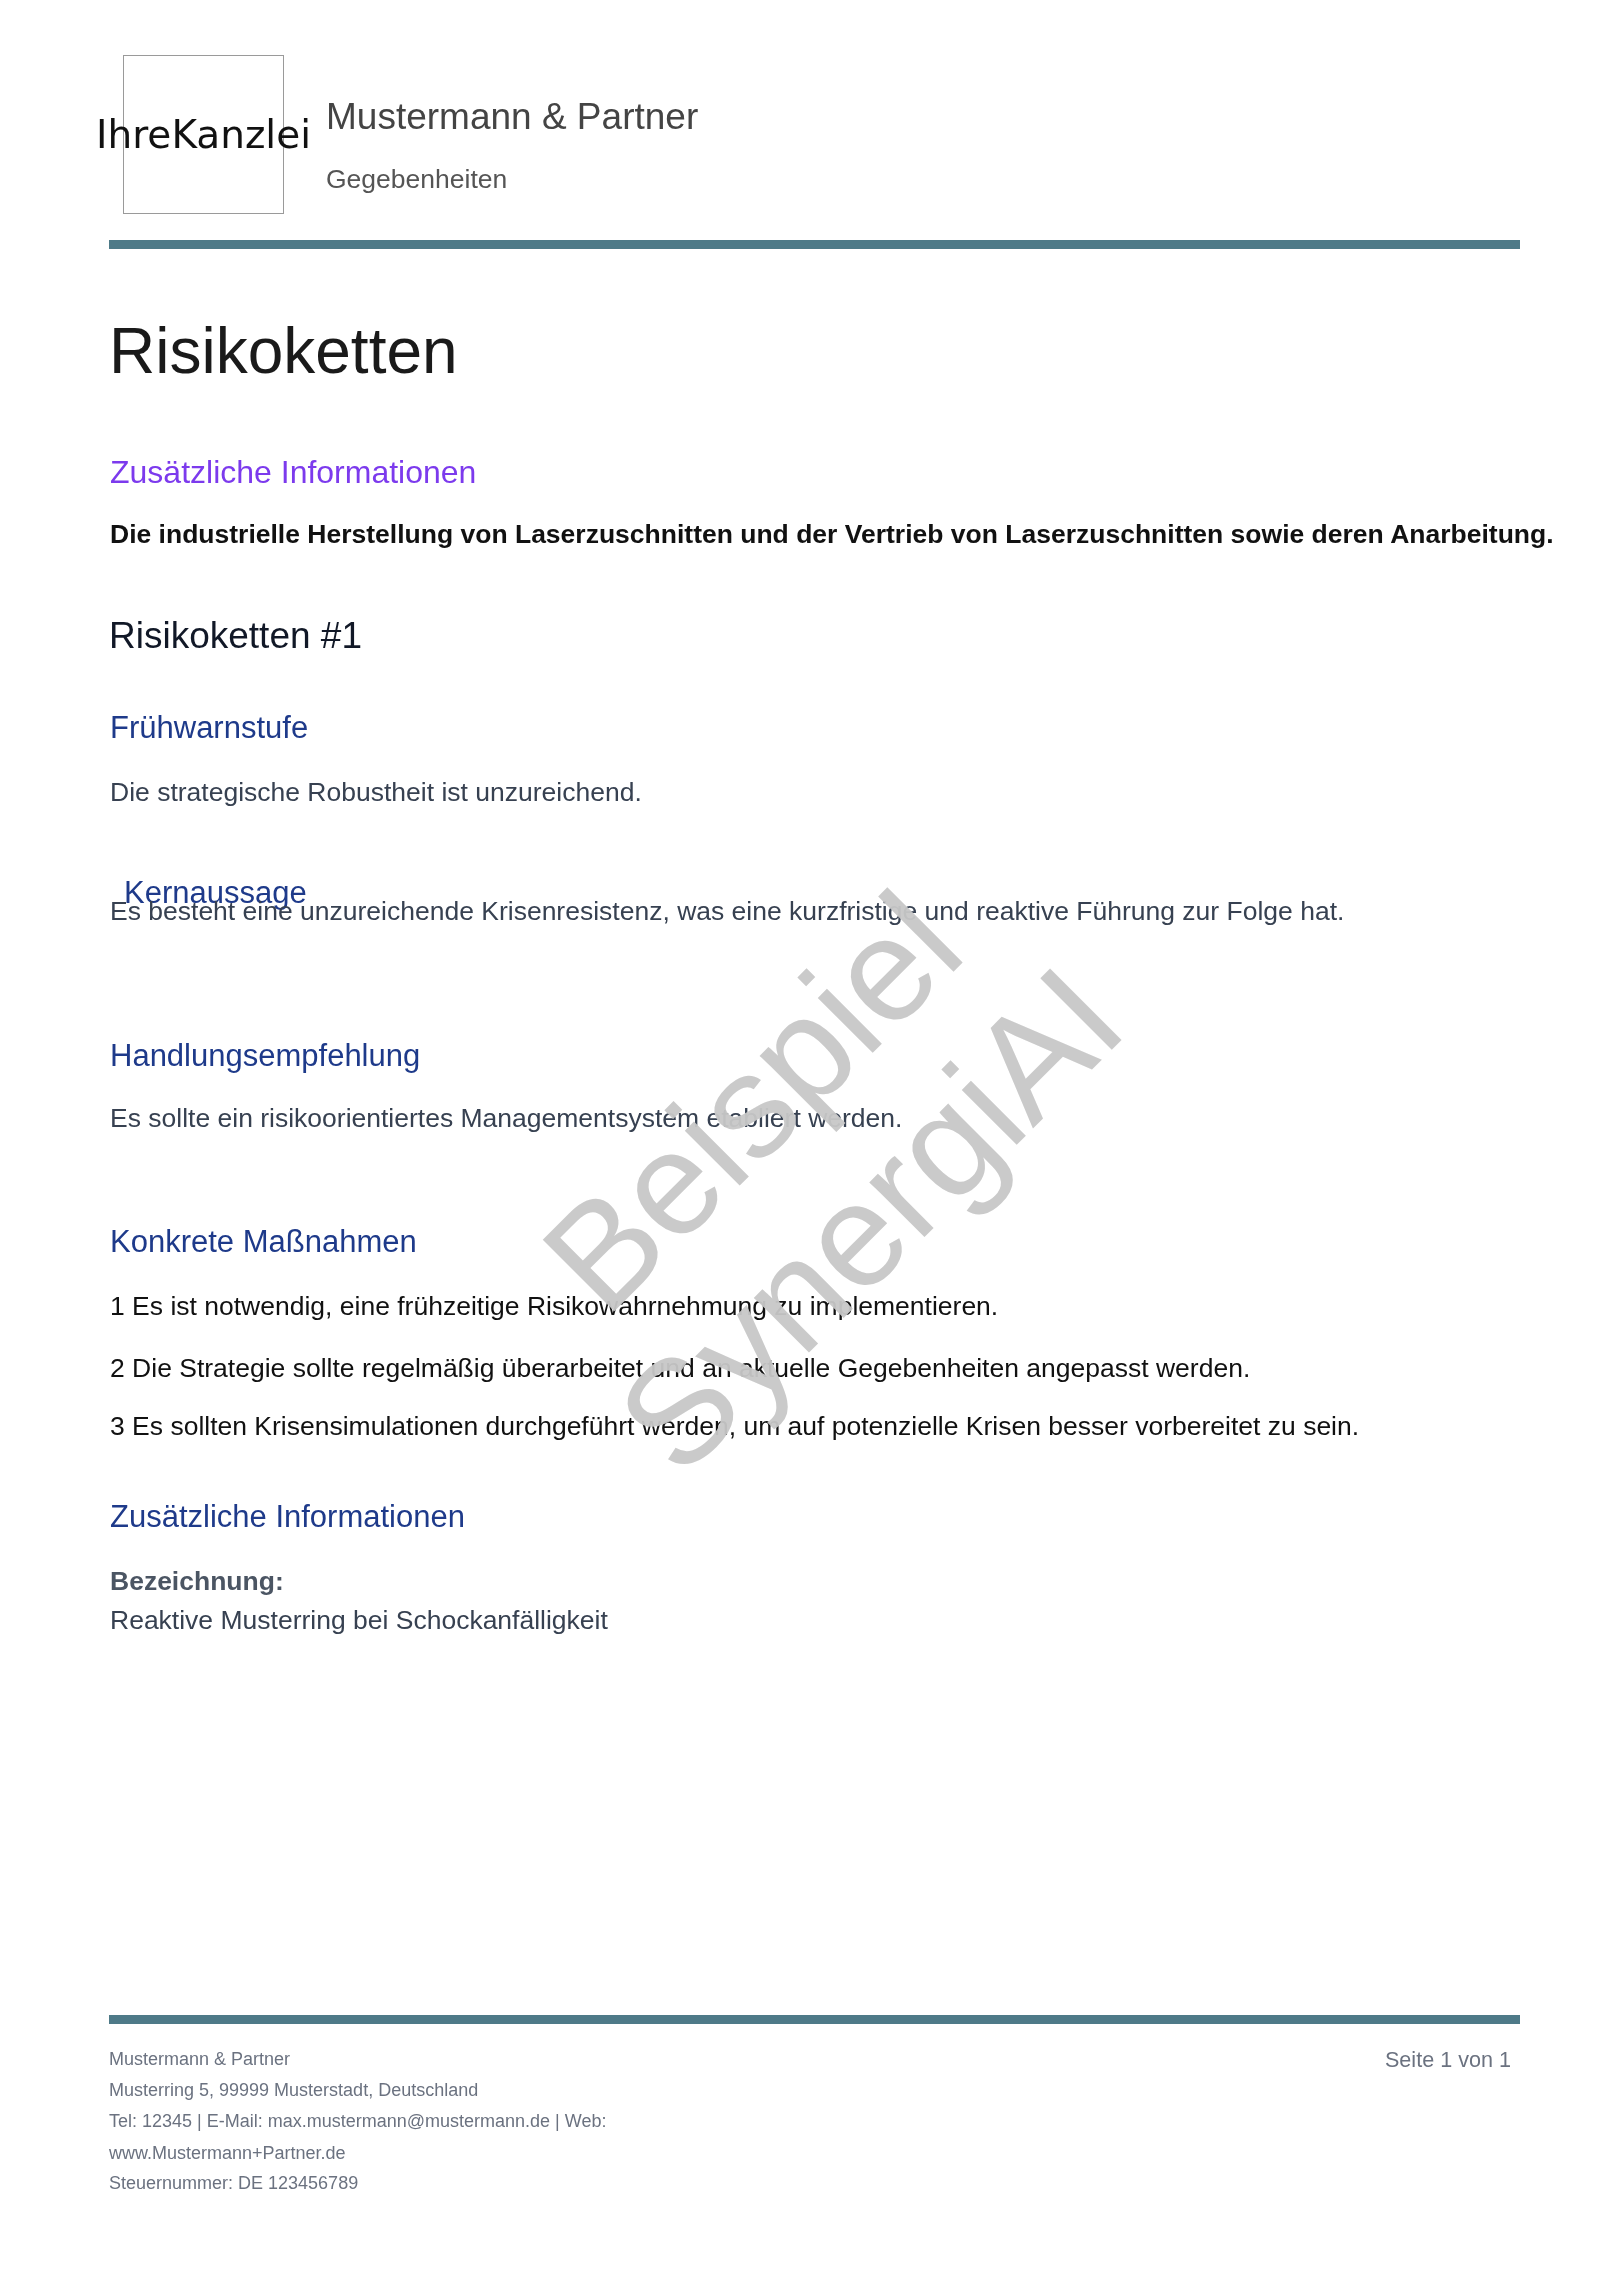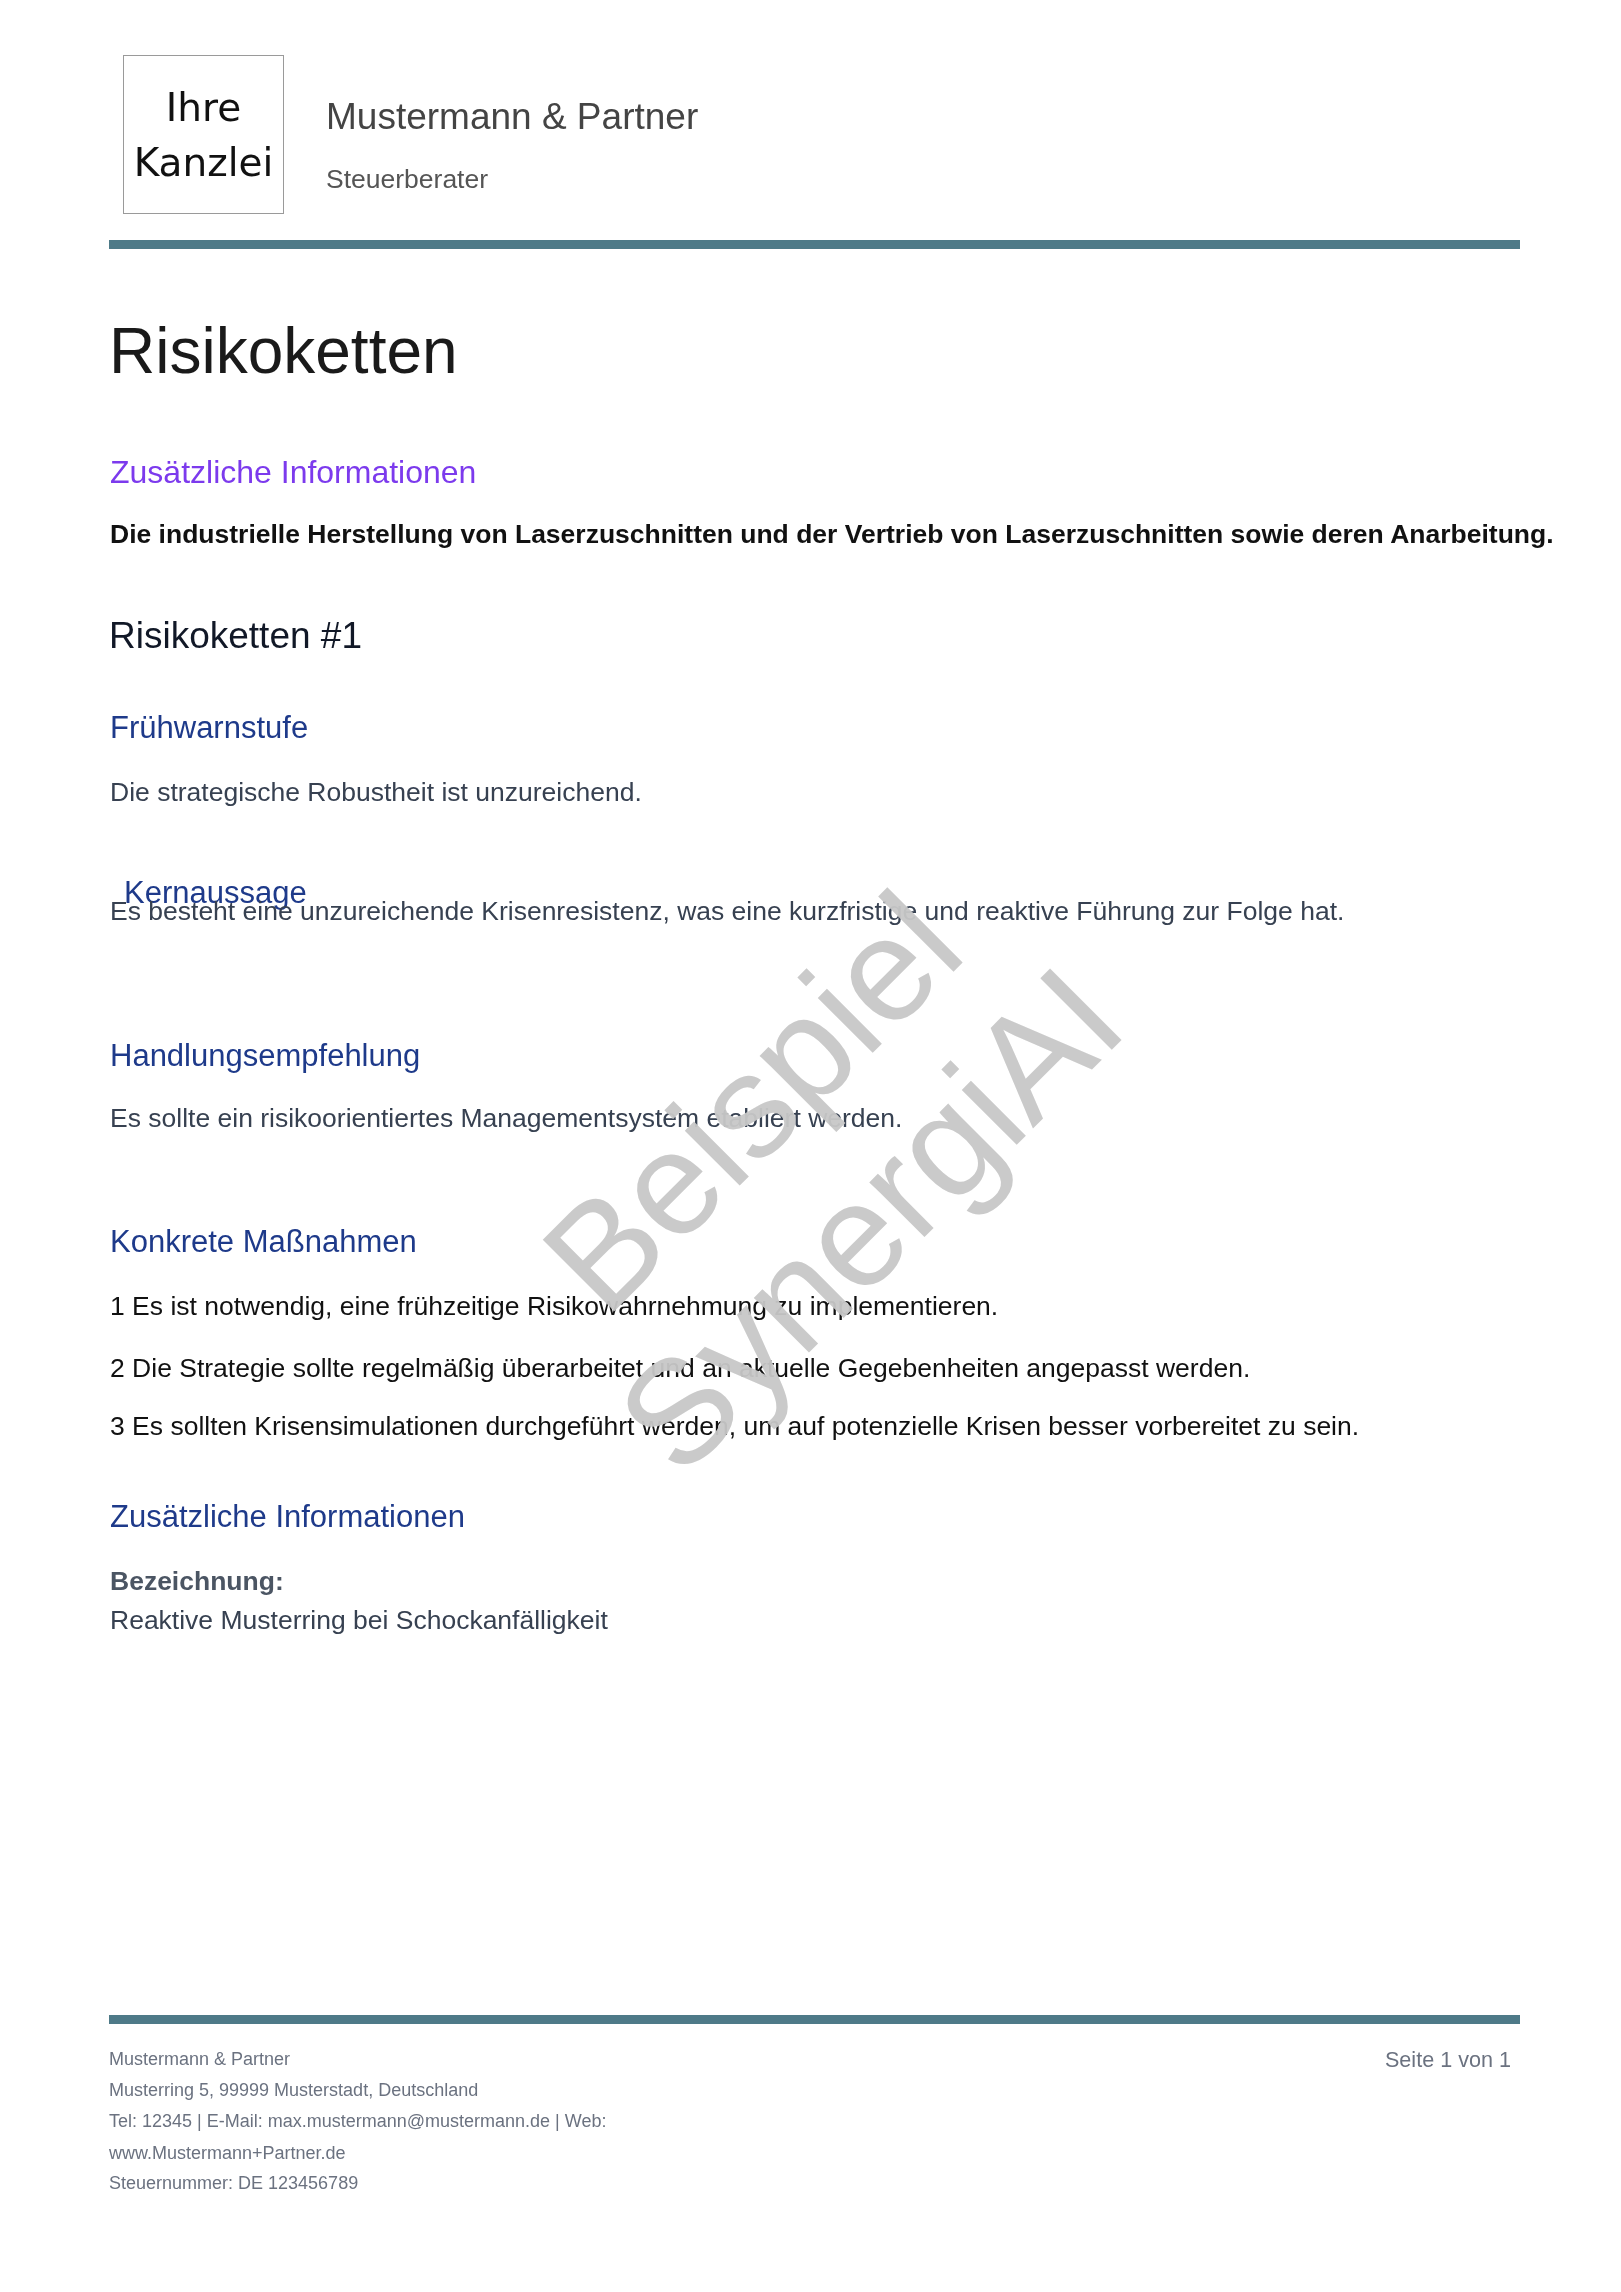--- a/index.html
+++ b/index.html
@@ -5,7 +5,7 @@
     html, body { margin: 0; padding: 0; background: #ffffff; }
     body { width: 1621px; height: 2293px; position: relative; overflow: hidden; font-family: "Liberation Sans", "DejaVu Sans", sans-serif; }
     .abs { position: absolute; white-space: nowrap; line-height: 1; }
-    .logo-box { position: absolute; left: 123px; top: 55px; width: 159px; height: 157px; border: 1.5px solid #9a9a9a; box-sizing: content-box; display: flex; flex-direction: column; align-items: center; justify-content: center; }
+    .logo-box { position: absolute; left: 123px; top: 55px; width: 159px; height: 157px; border: 1.5px solid #9a9a9a; box-sizing: content-box; display: flex; flex-direction: row; align-items: center; justify-content: center; }
     .logo-line { font-family: "DejaVu Sans", sans-serif; font-size: 39px; line-height: 55px; color: #111; letter-spacing: 0px; }
     .firm-name { left: 326px; top: 98px; font-size: 37px; color: #444444; }
     .firm-sub { left: 326px; top: 166px; font-size: 26.5px; color: #555555; }

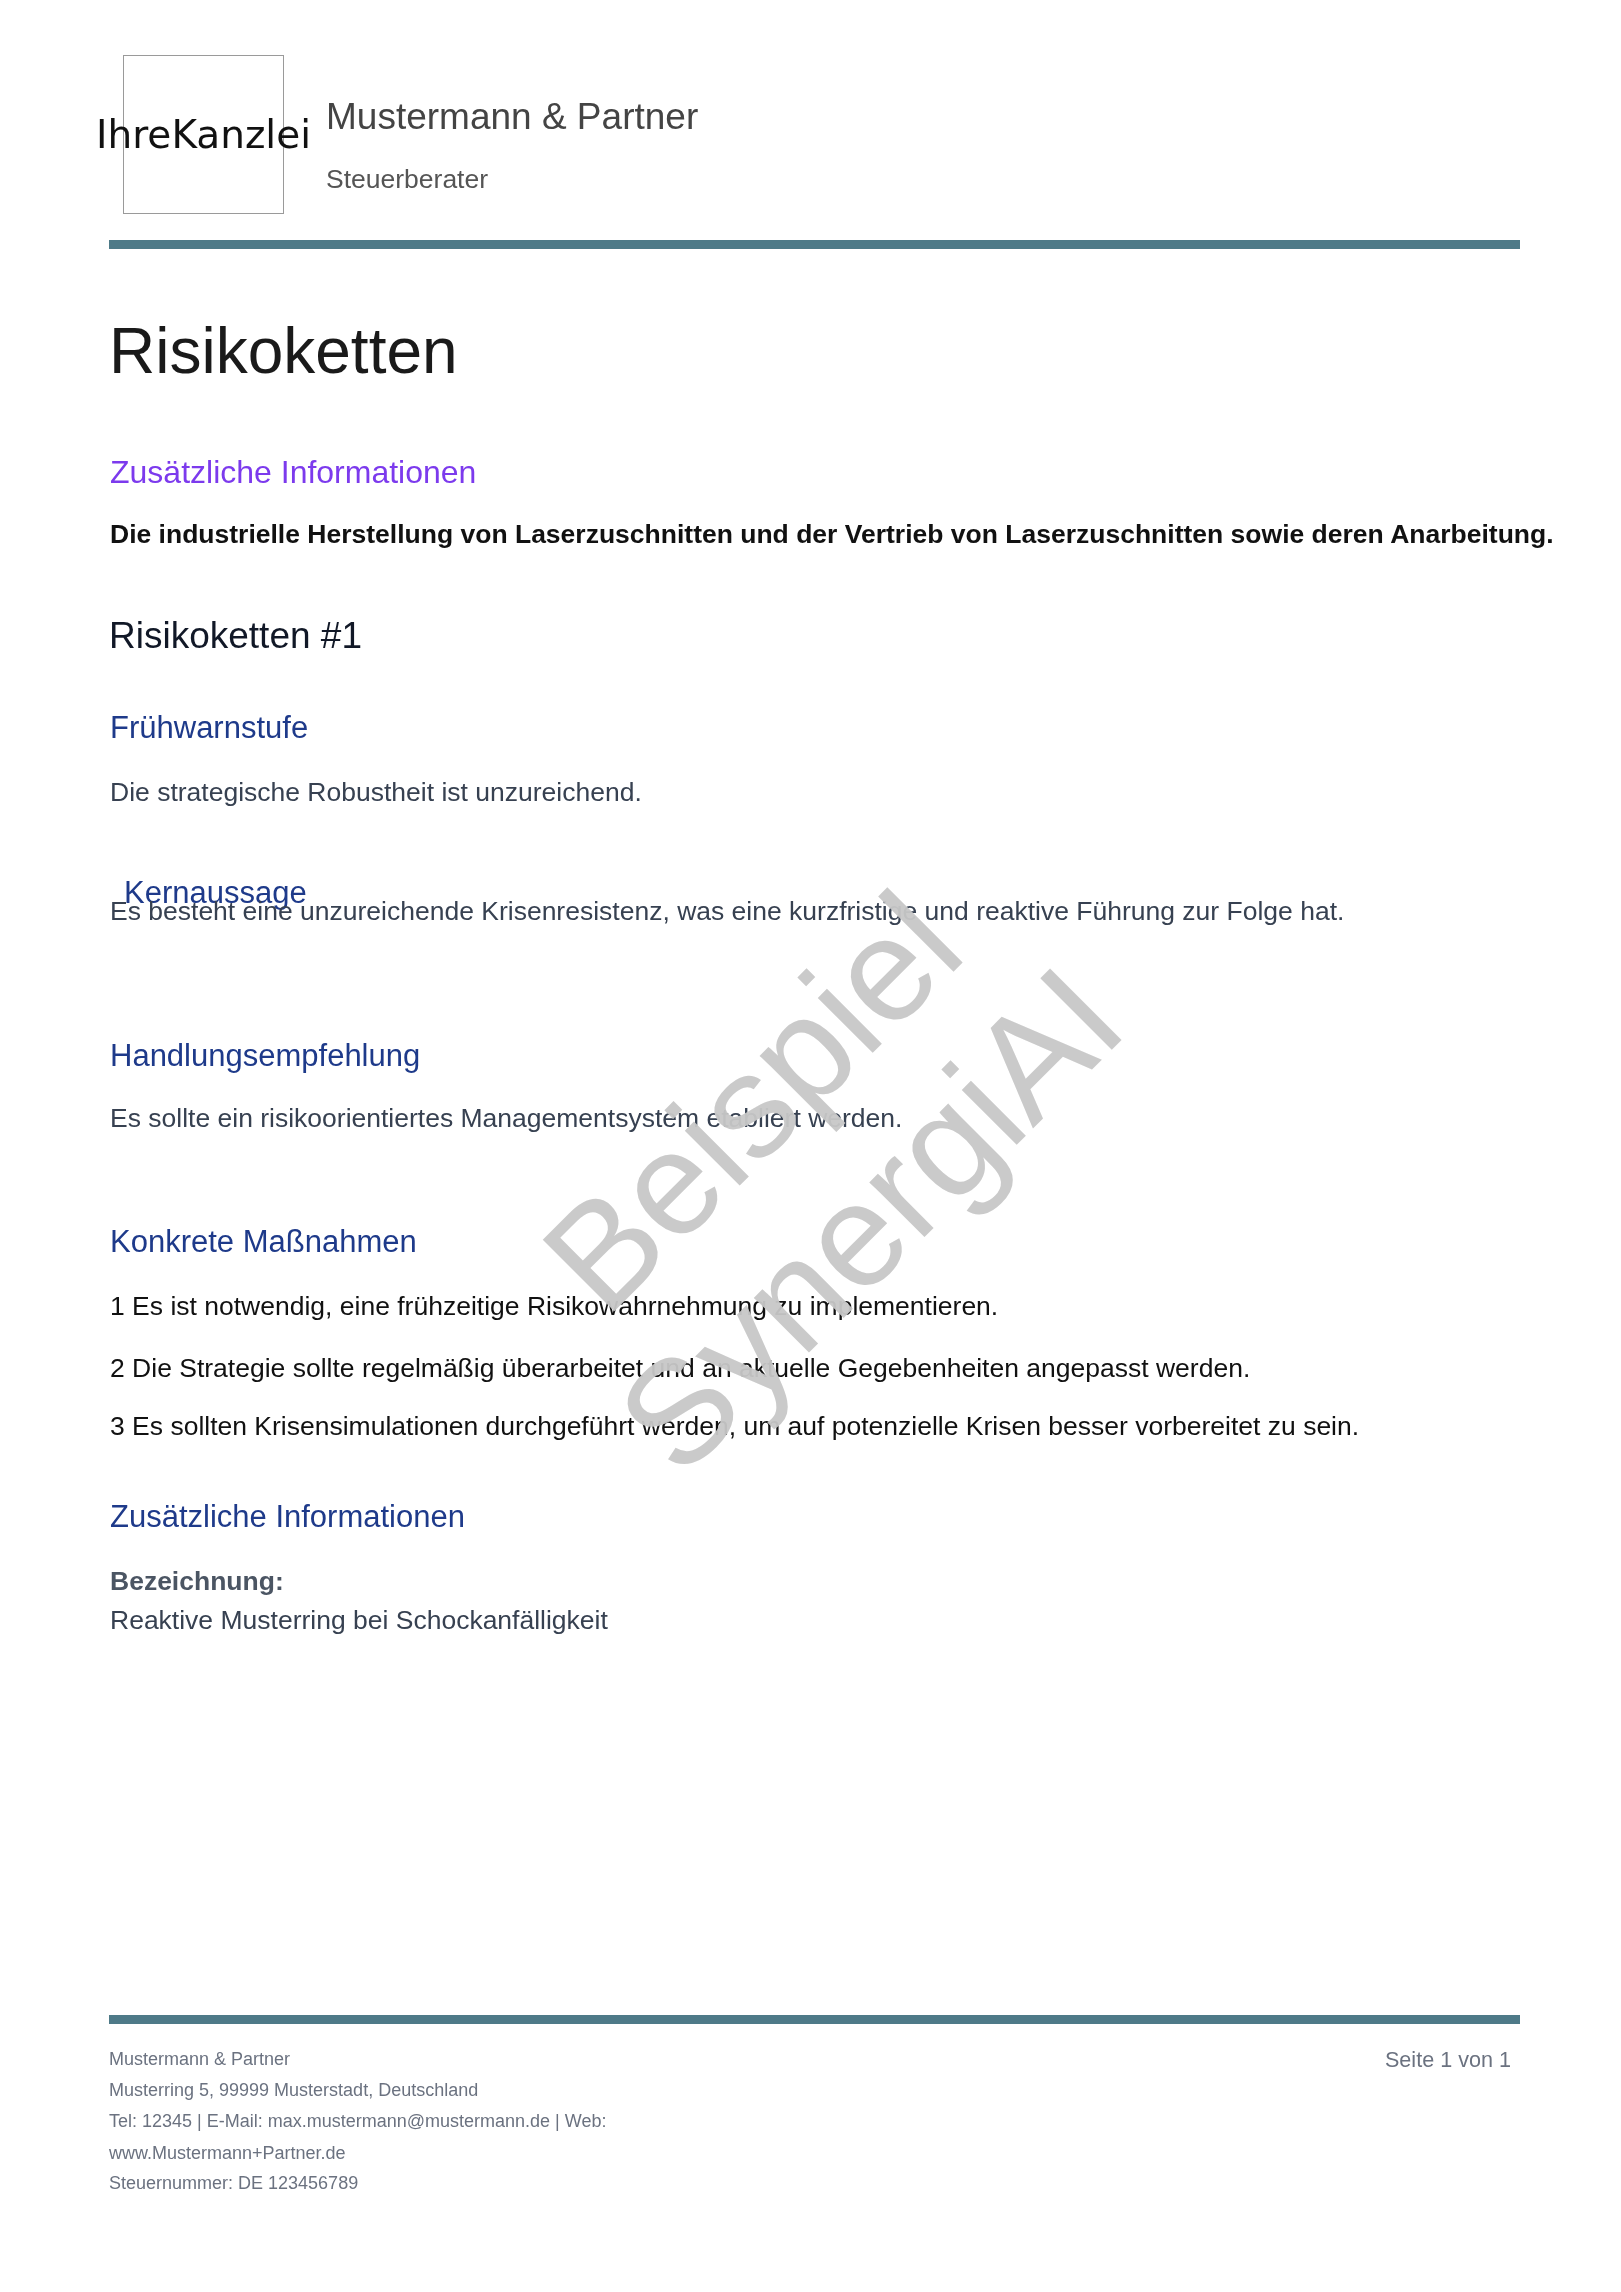--- a/index.html
+++ b/index.html
@@ -30,7 +30,7 @@
   <span class="logo-line">Kanzlei</span>
 </div>
 <div class="abs firm-name">Mustermann &amp; Partner</div>
-<div class="abs firm-sub">Steuerberater</div>
+<div class="abs firm-sub">Gegebenheiten</div>
 <div class="rule" style="top:240px;"></div>
 
 <h1 class="abs title" style="margin:0;font-weight:normal;">Risikoketten</h1>

